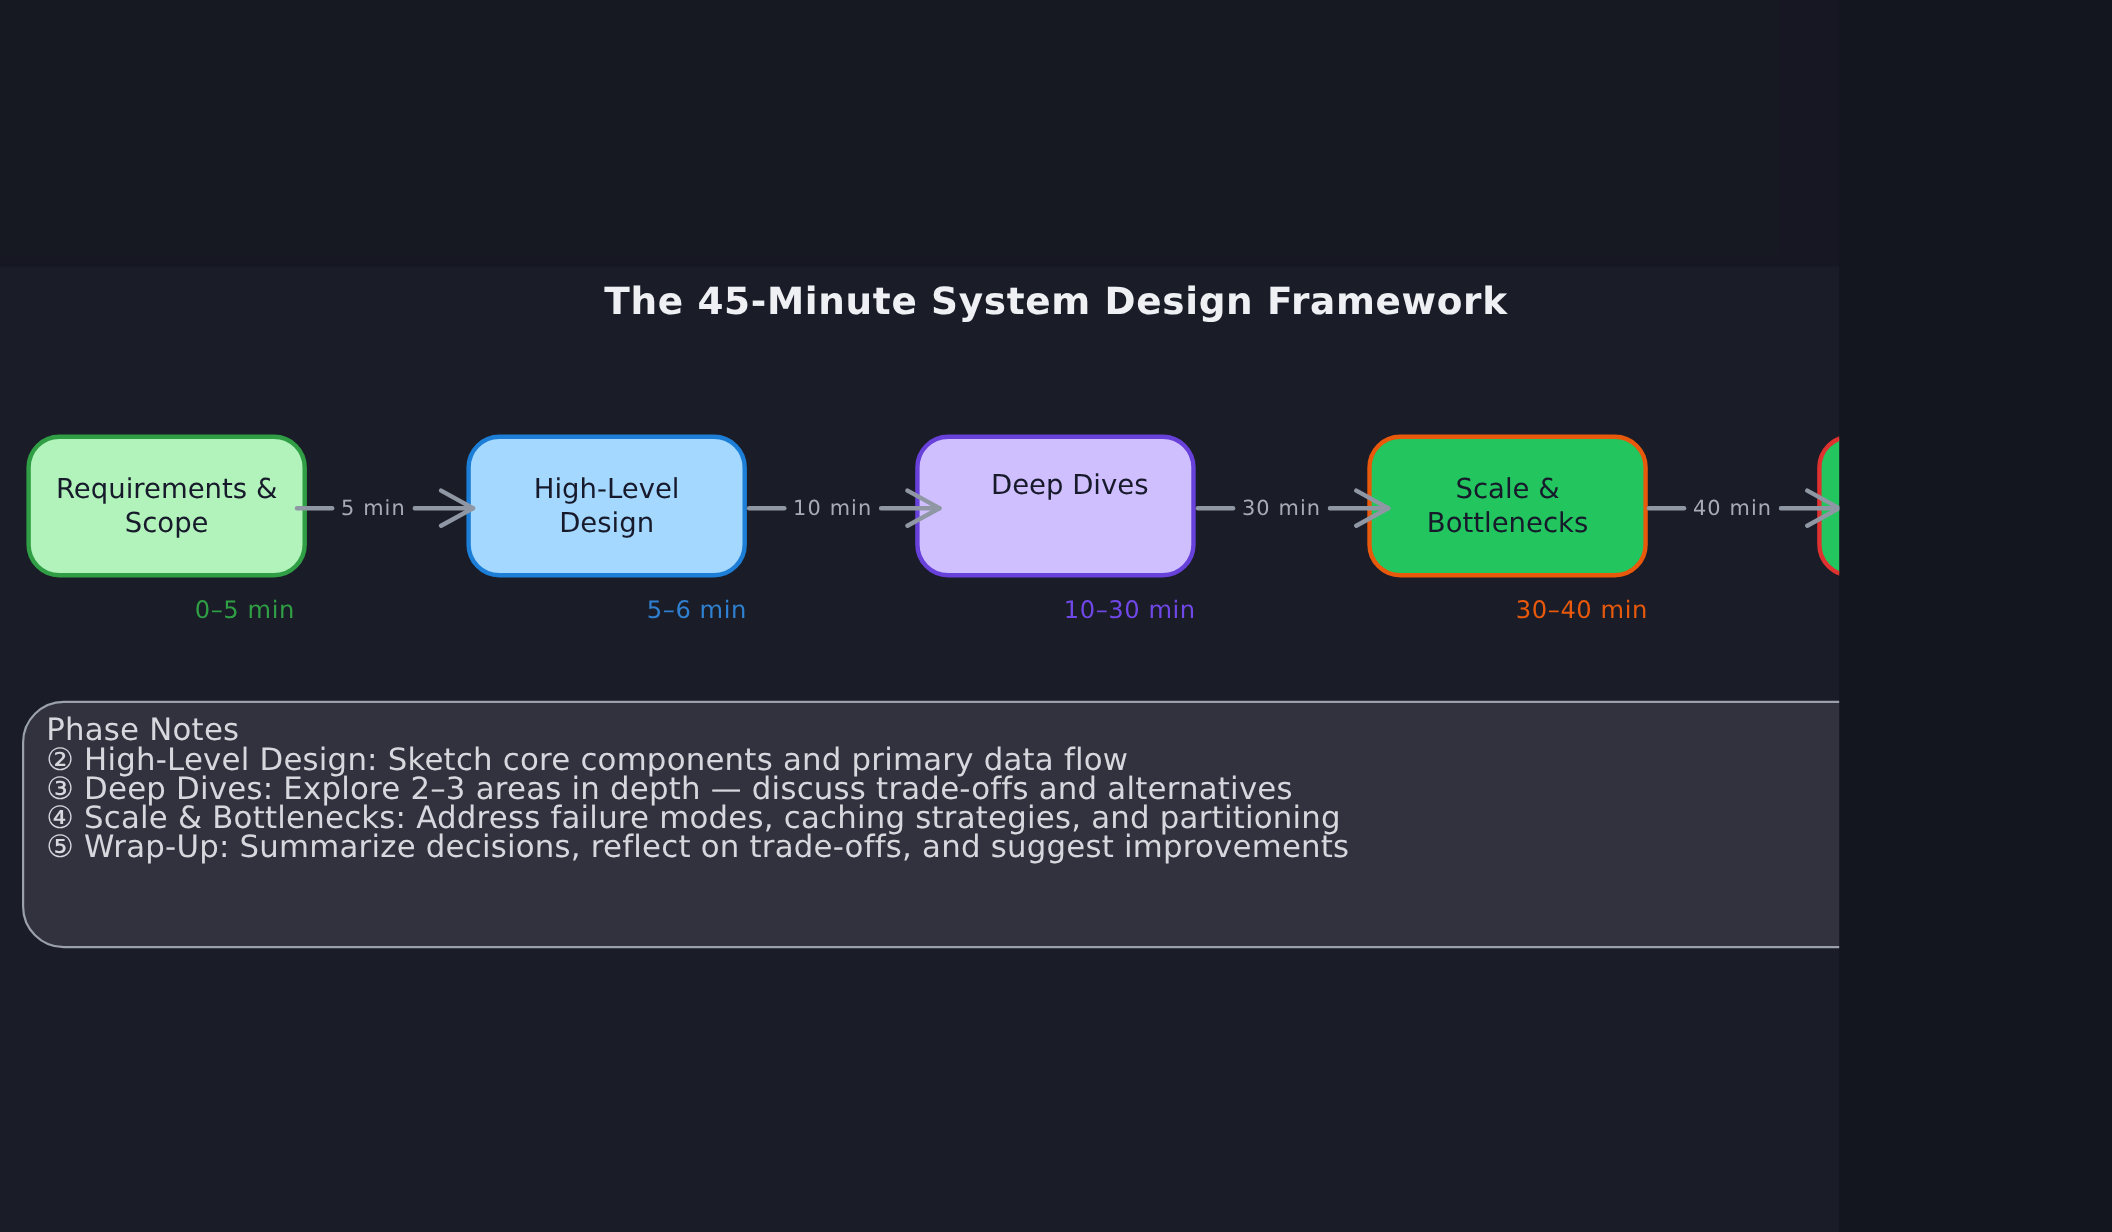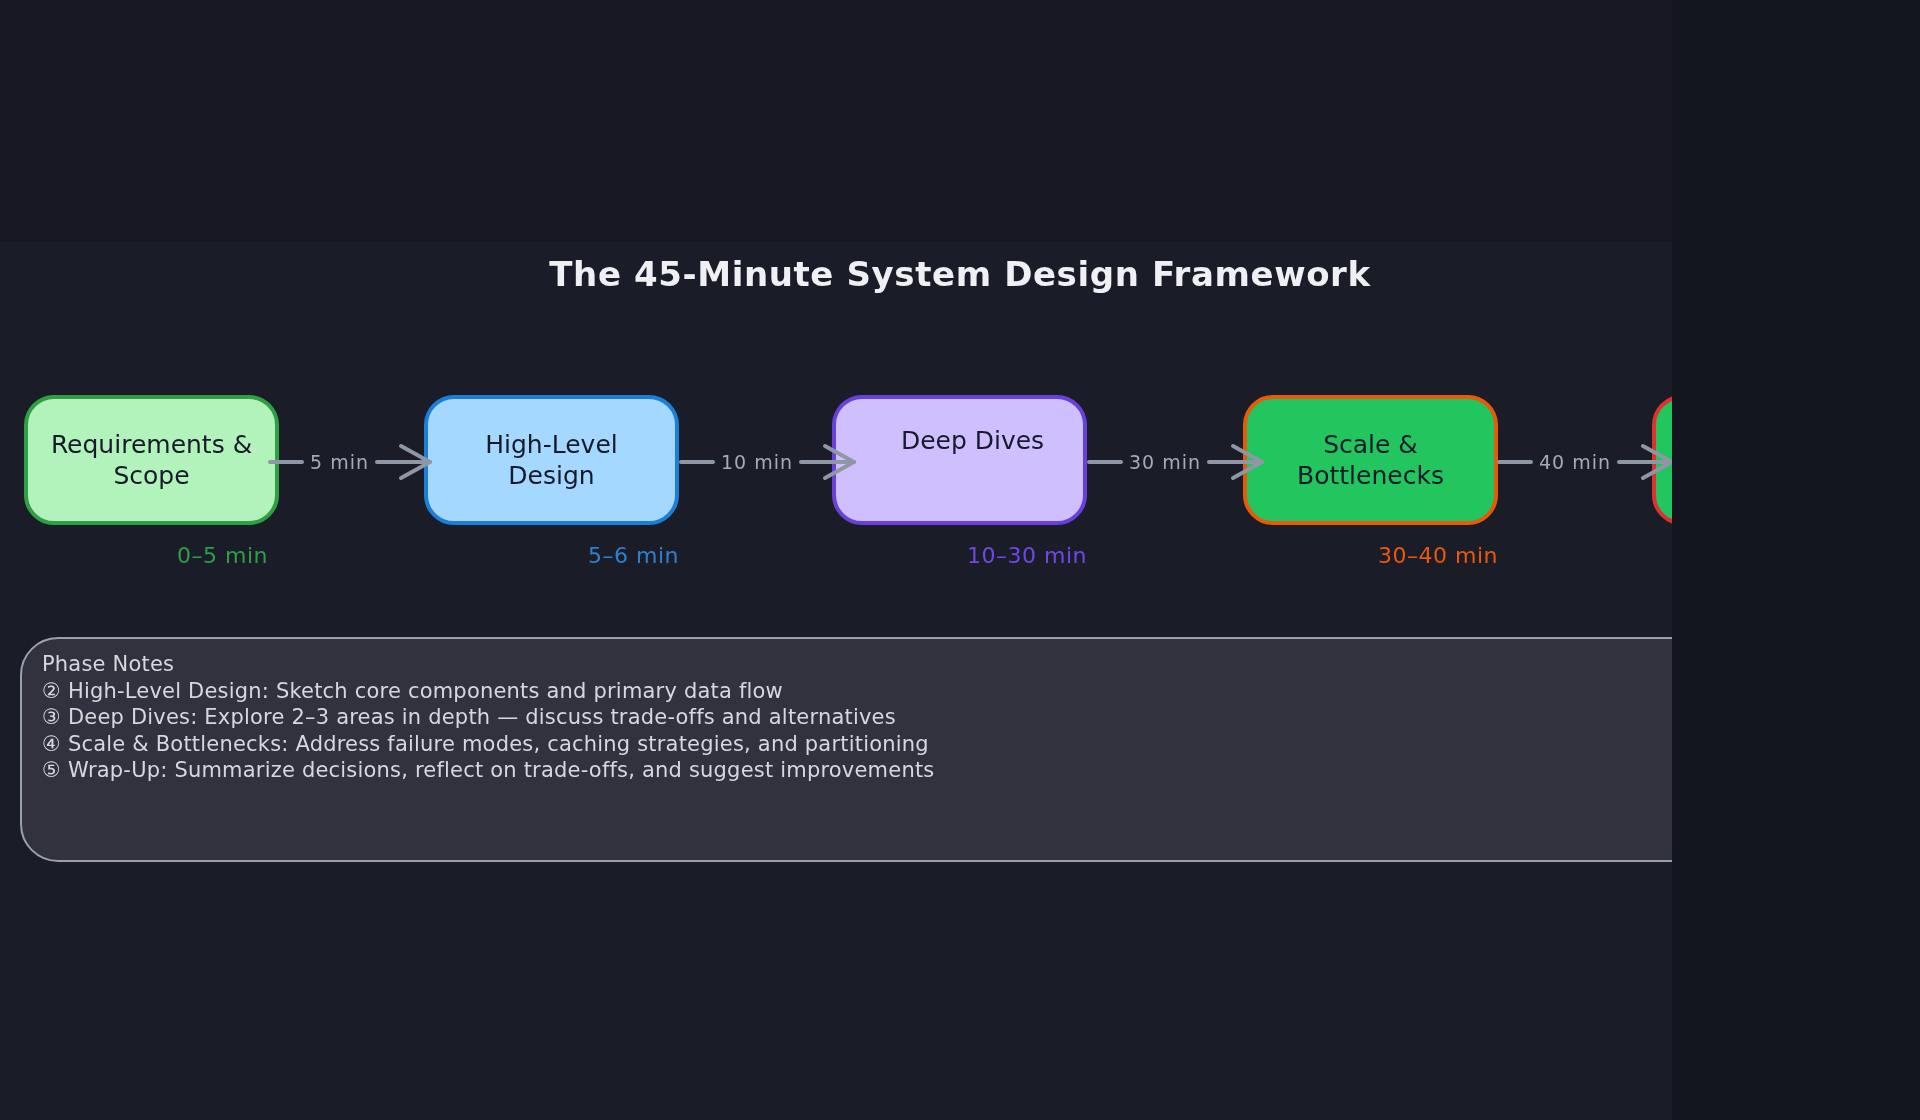--- a/index.html
+++ b/index.html
@@ -41,7 +41,7 @@
   }
   .notes-text{
     position:absolute;left:42px;top:651px;
-    color:#d6d8de;font-size:21px;line-height:26.5px;letter-spacing:0.2px;
+    color:#d6d8de;font-size:28px;line-height:26.5px;letter-spacing:0.2px;
   }
   .notes-title{font-weight:500;}
 </style>

